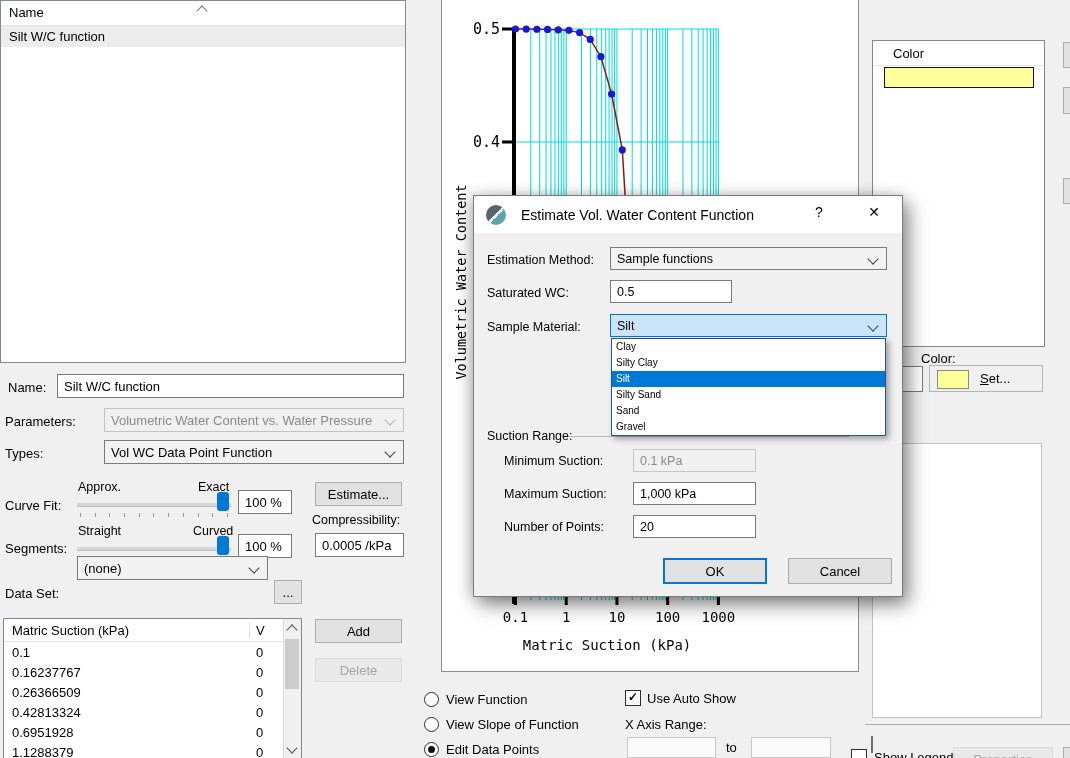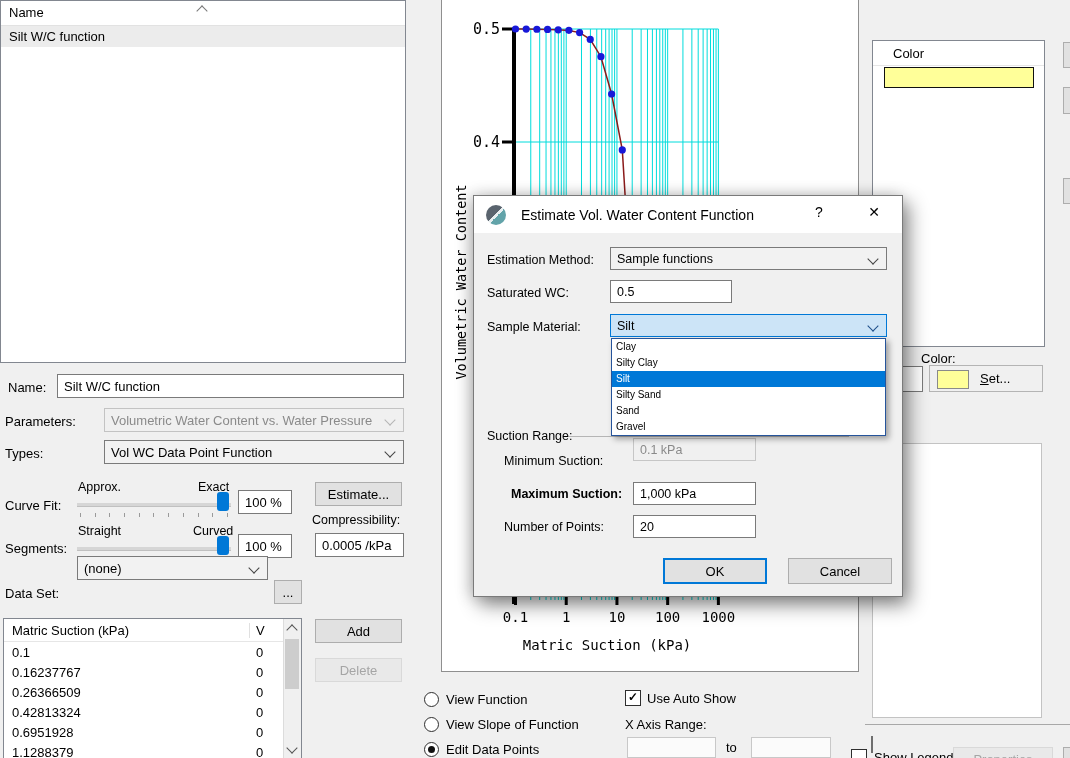--- a/index.html
+++ b/index.html
@@ -323,7 +323,7 @@
     <div style="position:absolute;left:95px;top:240px;width:280px;height:1px;background:#b5b5b5;"></div>
 
     <span class="modal-lbl" style="left:30px;top:258px;">Minimum Suction:</span>
-    <div class="input" style="left:159px;top:242px;width:123px;height:23px;font-size:12.5px;background:#f0f0f0;border-color:#c6c6c6;color:#8a8a8a;">0.1 kPa</div>
+    <div class="input" style="left:159px;top:253px;width:123px;height:23px;font-size:12.5px;background:#f0f0f0;border-color:#c6c6c6;color:#8a8a8a;">0.1 kPa</div>
 
     <span class="modal-lbl" style="left:37px;top:291px;font-weight:bold;">Maximum Suction:</span>
     <div class="input" style="left:159px;top:286px;width:123px;height:23px;font-size:12.5px;">1,000 kPa</div>

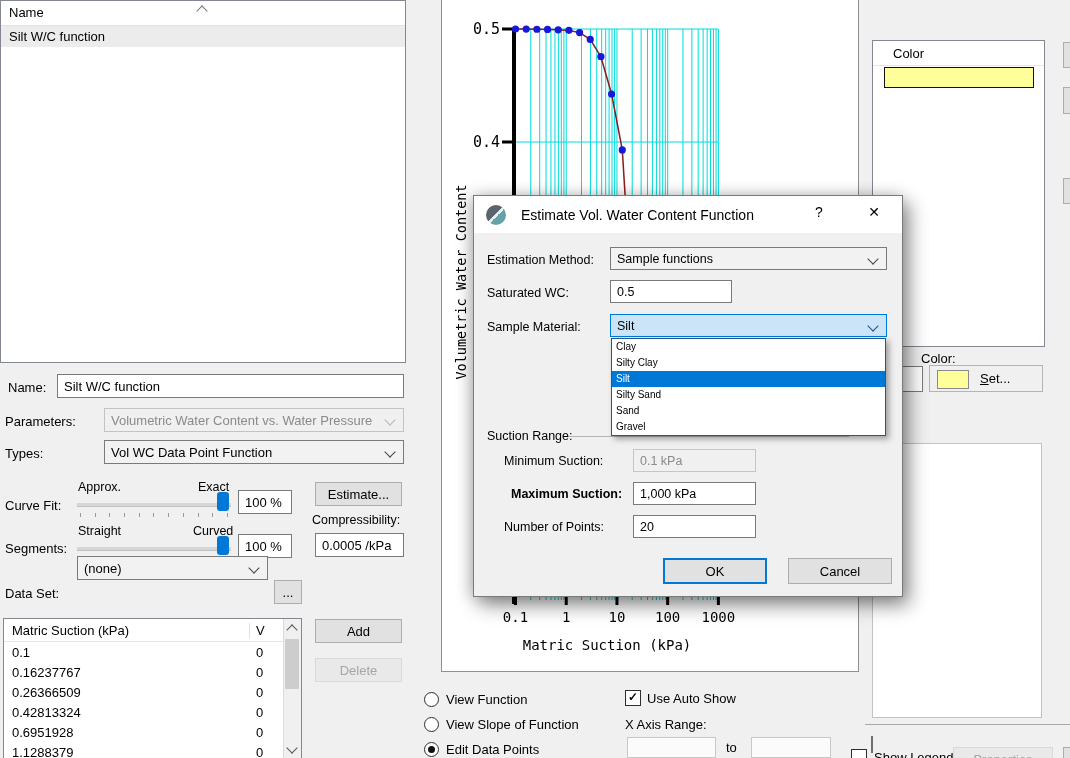--- a/index.html
+++ b/index.html
@@ -325,7 +325,7 @@
     <span class="modal-lbl" style="left:30px;top:258px;">Minimum Suction:</span>
     <div class="input" style="left:159px;top:253px;width:123px;height:23px;font-size:12.5px;background:#f0f0f0;border-color:#c6c6c6;color:#8a8a8a;">0.1 kPa</div>
 
-    <span class="modal-lbl" style="left:37px;top:291px;font-weight:bold;">Maximum Suction:</span>
+    <span class="modal-lbl" style="left:30px;top:291px;">Maximum Suction:</span>
     <div class="input" style="left:159px;top:286px;width:123px;height:23px;font-size:12.5px;">1,000 kPa</div>
 
     <span class="modal-lbl" style="left:30px;top:324px;">Number of Points:</span>

